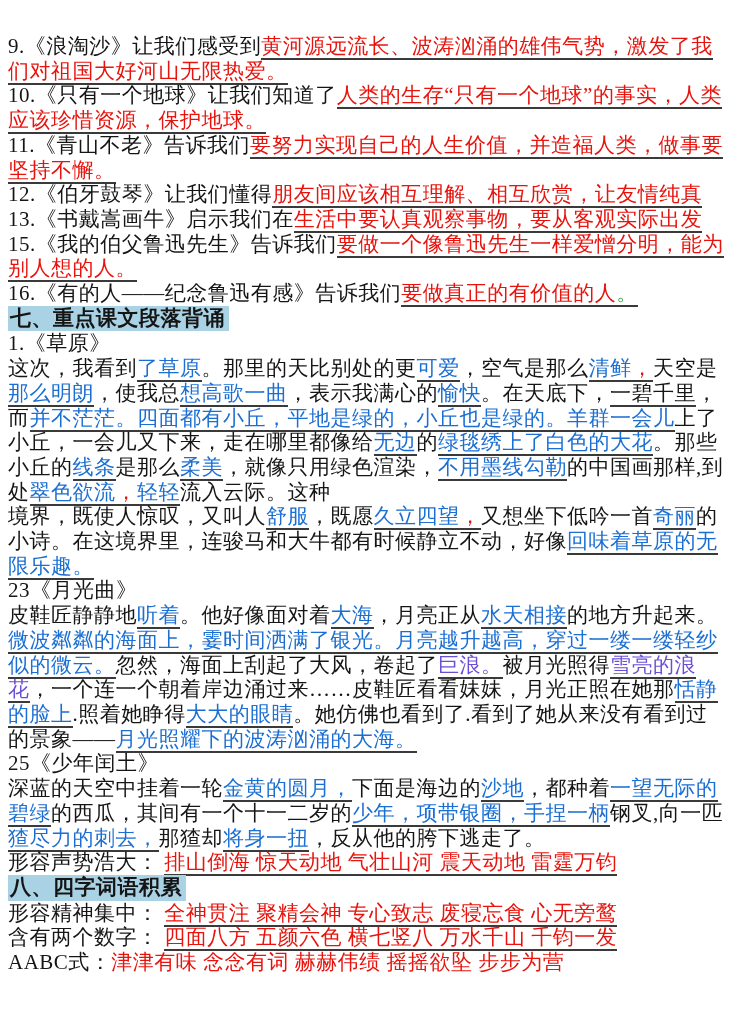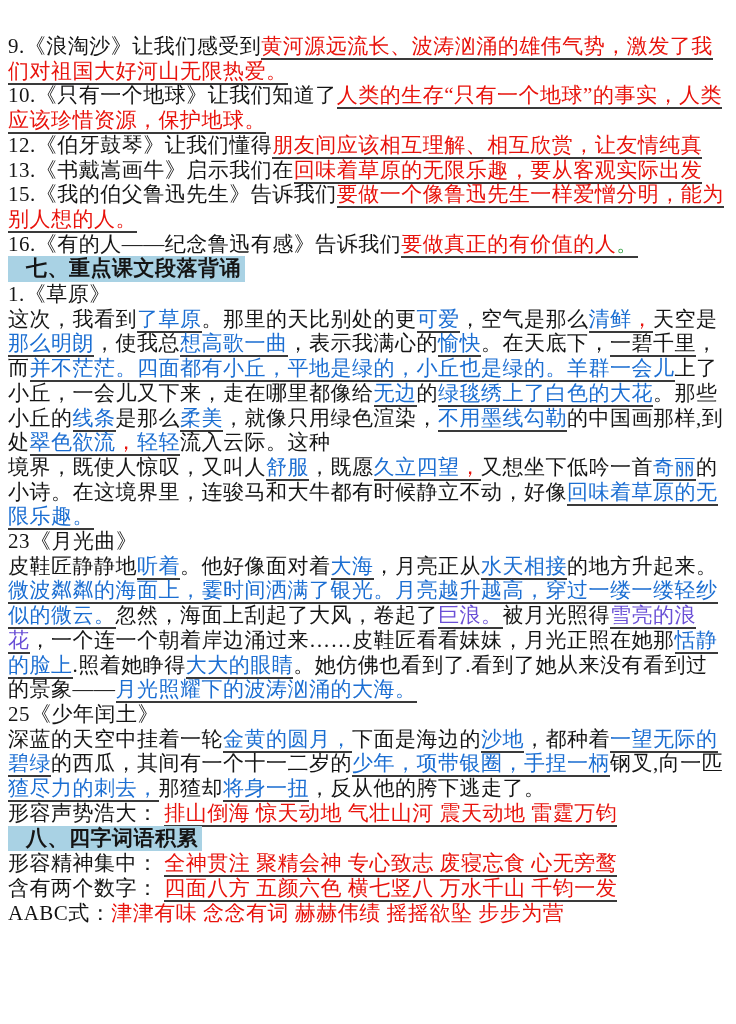--- a/index.html
+++ b/index.html
@@ -48,6 +48,7 @@
 <div class="doc">
     <div class="block item"><span class="seg-k">9.《浪淘沙》让我们感受到</span><span class="seg-ru">黄河源远流长、波涛汹涌的雄伟气势，激发了我们对祖国大好河山无限热爱。</span></div>
     <div class="block item"><span class="seg-k">10.《只有一个地球》让我们知道了</span><span class="seg-ru">人类的生存“只有一个地球”的事实，人类应该珍惜资源，保护地球。</span></div>
+    <div class="block item"><span class="seg-k">11.《青山不老》告诉我们</span><span class="seg-ru">要努力实现自己的人生价值，并造福人类，做事要坚持不懈。</span></div>
     <div class="block item"><span class="seg-k">12.《伯牙鼓琴》让我们懂得</span><span class="seg-ru">朋友间应该相互理解、相互欣赏，让友情纯真</span></div>
     <div class="block item"><span class="seg-k">13.《书戴嵩画牛》启示我们在</span><span class="seg-ru">回味着草原的无限乐趣，要从客观实际出发</span></div>
     <div class="block item"><span class="seg-k">15.《我的伯父鲁迅先生》告诉我们</span><span class="seg-ru">要做一个像鲁迅先生一样爱憎分明，能为别人想的人。</span></div>

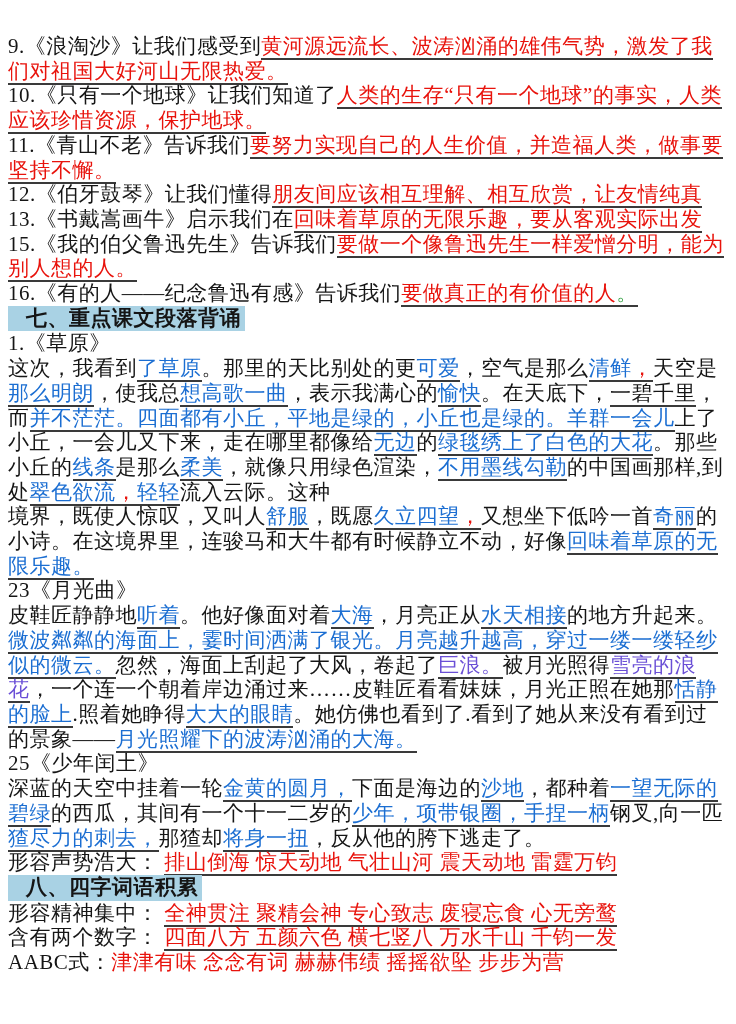--- a/index.html
+++ b/index.html
@@ -50,7 +50,7 @@
     <div class="block item"><span class="seg-k">10.《只有一个地球》让我们知道了</span><span class="seg-ru">人类的生存“只有一个地球”的事实，人类应该珍惜资源，保护地球。</span></div>
     <div class="block item"><span class="seg-k">11.《青山不老》告诉我们</span><span class="seg-ru">要努力实现自己的人生价值，并造福人类，做事要坚持不懈。</span></div>
     <div class="block item"><span class="seg-k">12.《伯牙鼓琴》让我们懂得</span><span class="seg-ru">朋友间应该相互理解、相互欣赏，让友情纯真</span></div>
-    <div class="block item"><span class="seg-k">13.《书戴嵩画牛》启示我们在</span><span class="seg-ru">回味着草原的无限乐趣，要从客观实际出发</span></div>
+    <div class="block item"><span class="seg-k">13.《书戴嵩画牛》启示我们在</span><span class="seg-ru">生活中要认真观察事物，要从客观实际出发</span></div>
     <div class="block item"><span class="seg-k">15.《我的伯父鲁迅先生》告诉我们</span><span class="seg-ru">要做一个像鲁迅先生一样爱憎分明，能为别人想的人。</span></div>
     <div class="block item"><span class="seg-k">16.《有的人——纪念鲁迅有感》告诉我们</span><span class="seg-ru">要做真正的有价值的人</span><span class="seg-gu">。</span></div>
     <div class="block hdr-wrap"><span class="hdr"><span class="">七、重点课文段落背诵</span></span></div>

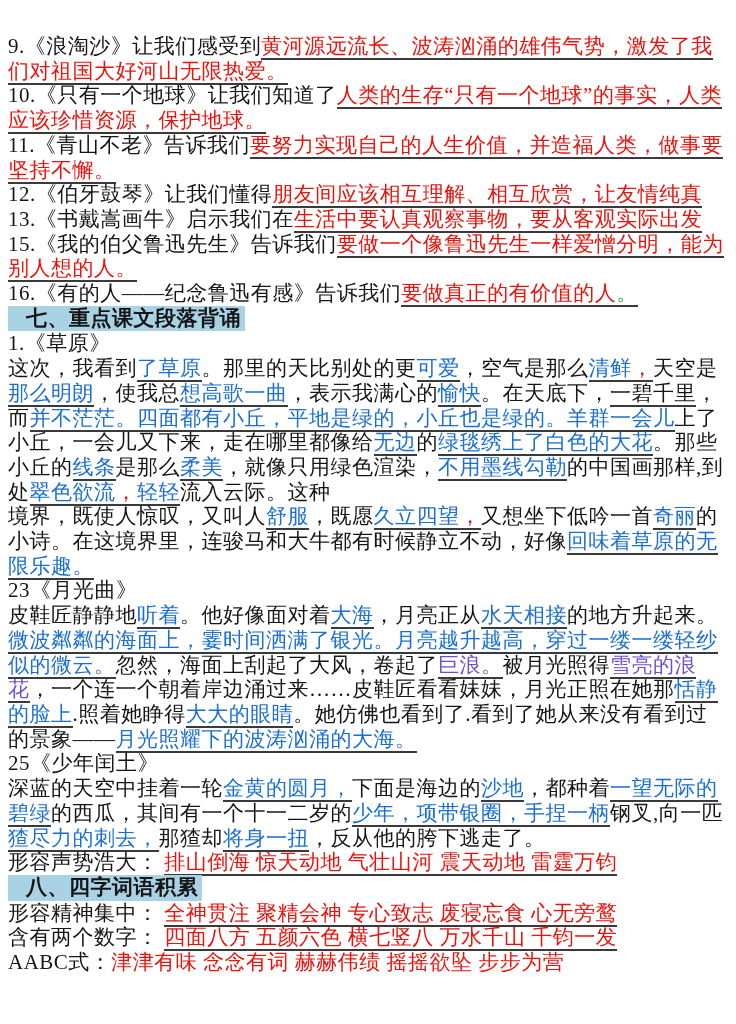--- a/index.html
+++ b/index.html
@@ -32,7 +32,7 @@
     background:var(--hl);
     font-weight:bold;
     font-size:21px;
-    padding:0 4px 1px 18px;
+    padding:0 4px 1px 2px;
   }
   .seg-k{color:var(--ink);}
   .seg-ku{color:var(--ink);border-bottom:2px solid var(--uline);}

